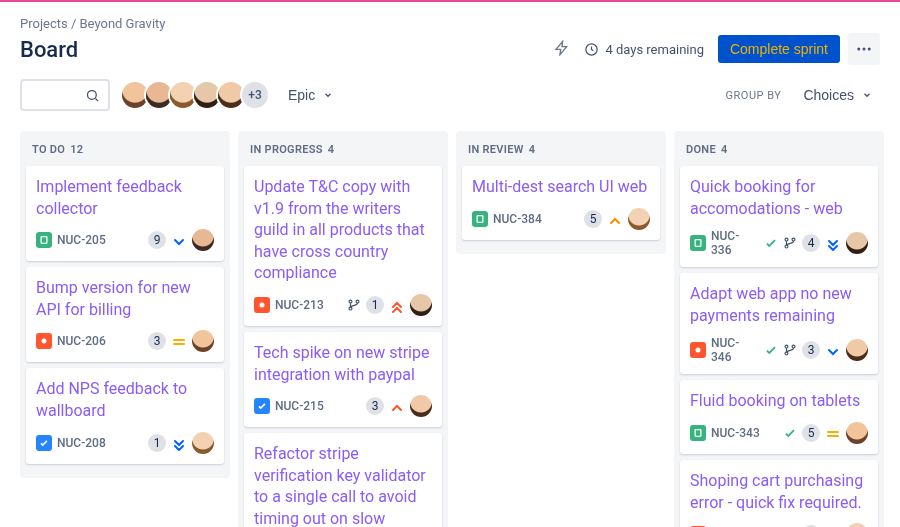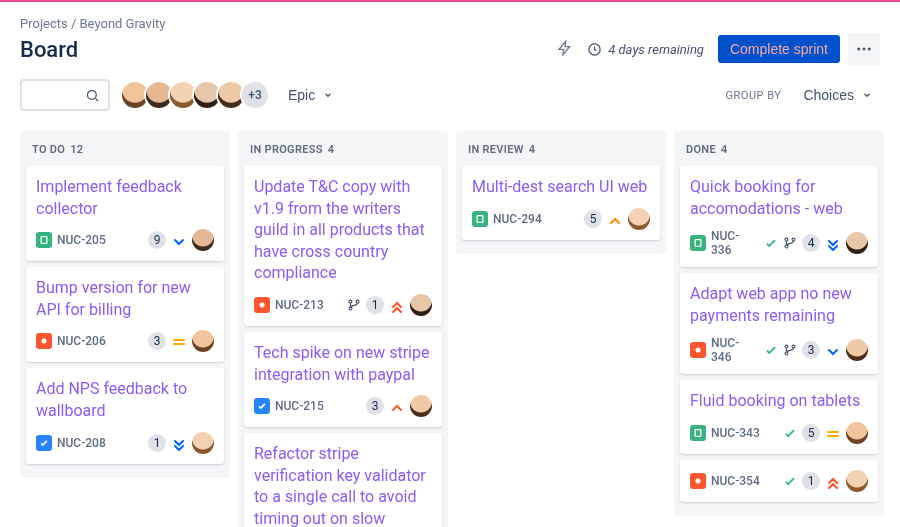--- a/index.html
+++ b/index.html
@@ -11,7 +11,7 @@
 .title { font-size: 22px; font-weight: 500; color: #172B4D; flex: 0 0 auto; }
 .header-spacer { flex: 1; }
 .bolt { color: #6B778C; }
-.remaining { display: inline-flex; align-items: flex-start; gap: 6px; color: #42526E; font-size: 13px; margin-left: 14px; font-style: italic; }
+.remaining { display: inline-flex; align-items: flex-start; gap: 6px; color: #42526E; font-size: 13px; margin-left: 14px; }
 .btn-primary { background: #0052CC; color: #fca5a5; border: none; border-radius: 3px; padding: 6px 12px; font-size: 14px; margin-left: 14px; cursor: pointer; }
 .btn-more { background: #F4F5F7; border: none; border-radius: 3px; width: 32px; height: 32px; margin-left: 8px; cursor: pointer; color: #42526E; display: inline-flex; align-items: center; justify-content: center; }
 .controls-row { display: flex; align-items: center; margin-top: 14px; gap: 10px; }

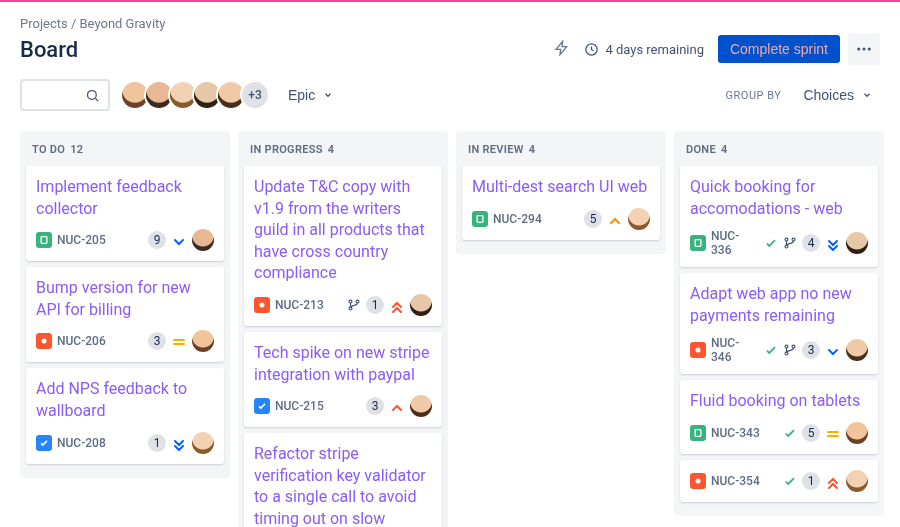--- a/index.html
+++ b/index.html
@@ -12,7 +12,7 @@
 .header-spacer { flex: 1; }
 .bolt { color: #6B778C; }
 .remaining { display: inline-flex; align-items: flex-start; gap: 6px; color: #42526E; font-size: 13px; margin-left: 14px; }
-.btn-primary { background: #0052CC; color: #fca5a5; border: none; border-radius: 3px; padding: 6px 12px; font-size: 14px; margin-left: 14px; cursor: pointer; }
+.btn-primary { background: #0052CC; color: #eab308; border: none; border-radius: 3px; padding: 6px 12px; font-size: 14px; margin-left: 14px; cursor: pointer; }
 .btn-more { background: #F4F5F7; border: none; border-radius: 3px; width: 32px; height: 32px; margin-left: 8px; cursor: pointer; color: #42526E; display: inline-flex; align-items: center; justify-content: center; }
 .controls-row { display: flex; align-items: center; margin-top: 14px; gap: 10px; }
 .search-box { width: 90px; height: 32px; border: 2px solid #DFE1E6; border-radius: 4px; display: flex; align-items: center; justify-content: flex-end; padding-right: 8px; }

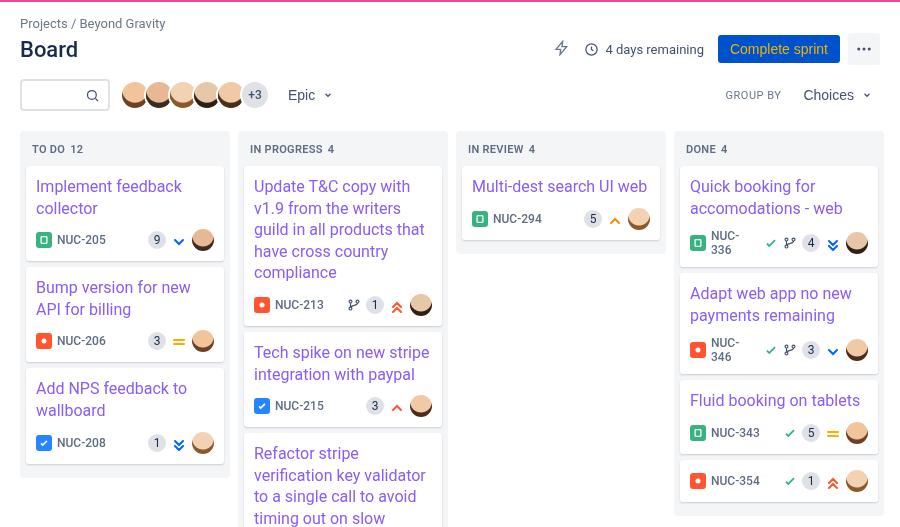--- a/index.html
+++ b/index.html
@@ -280,7 +280,7 @@
                 <rect x="5" y="4" width="14" height="16" rx="2"></rect>
               </svg>
             </span>
-            <span class="issue-key">NUC-294</span>
+            <span class="issue-key">NUC-384</span>
             <span class="spacer"></span>
             <span class="story-points">5</span>
             <span class="priority-icon">

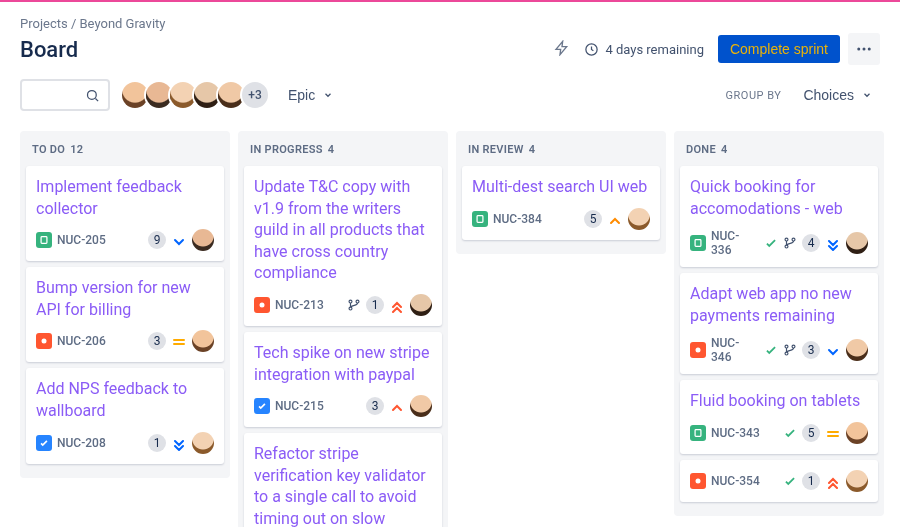--- a/index.html
+++ b/index.html
@@ -391,6 +391,7 @@
           </div>
         </div>
         <div class="card">
+          <div class="card-title">Shoping cart purchasing error - quick fix required.</div>
           <div class="card-footer">
             <span class="issue-type bug">
               <svg width="10" height="10" viewBox="0 0 24 24" fill="#fff">

